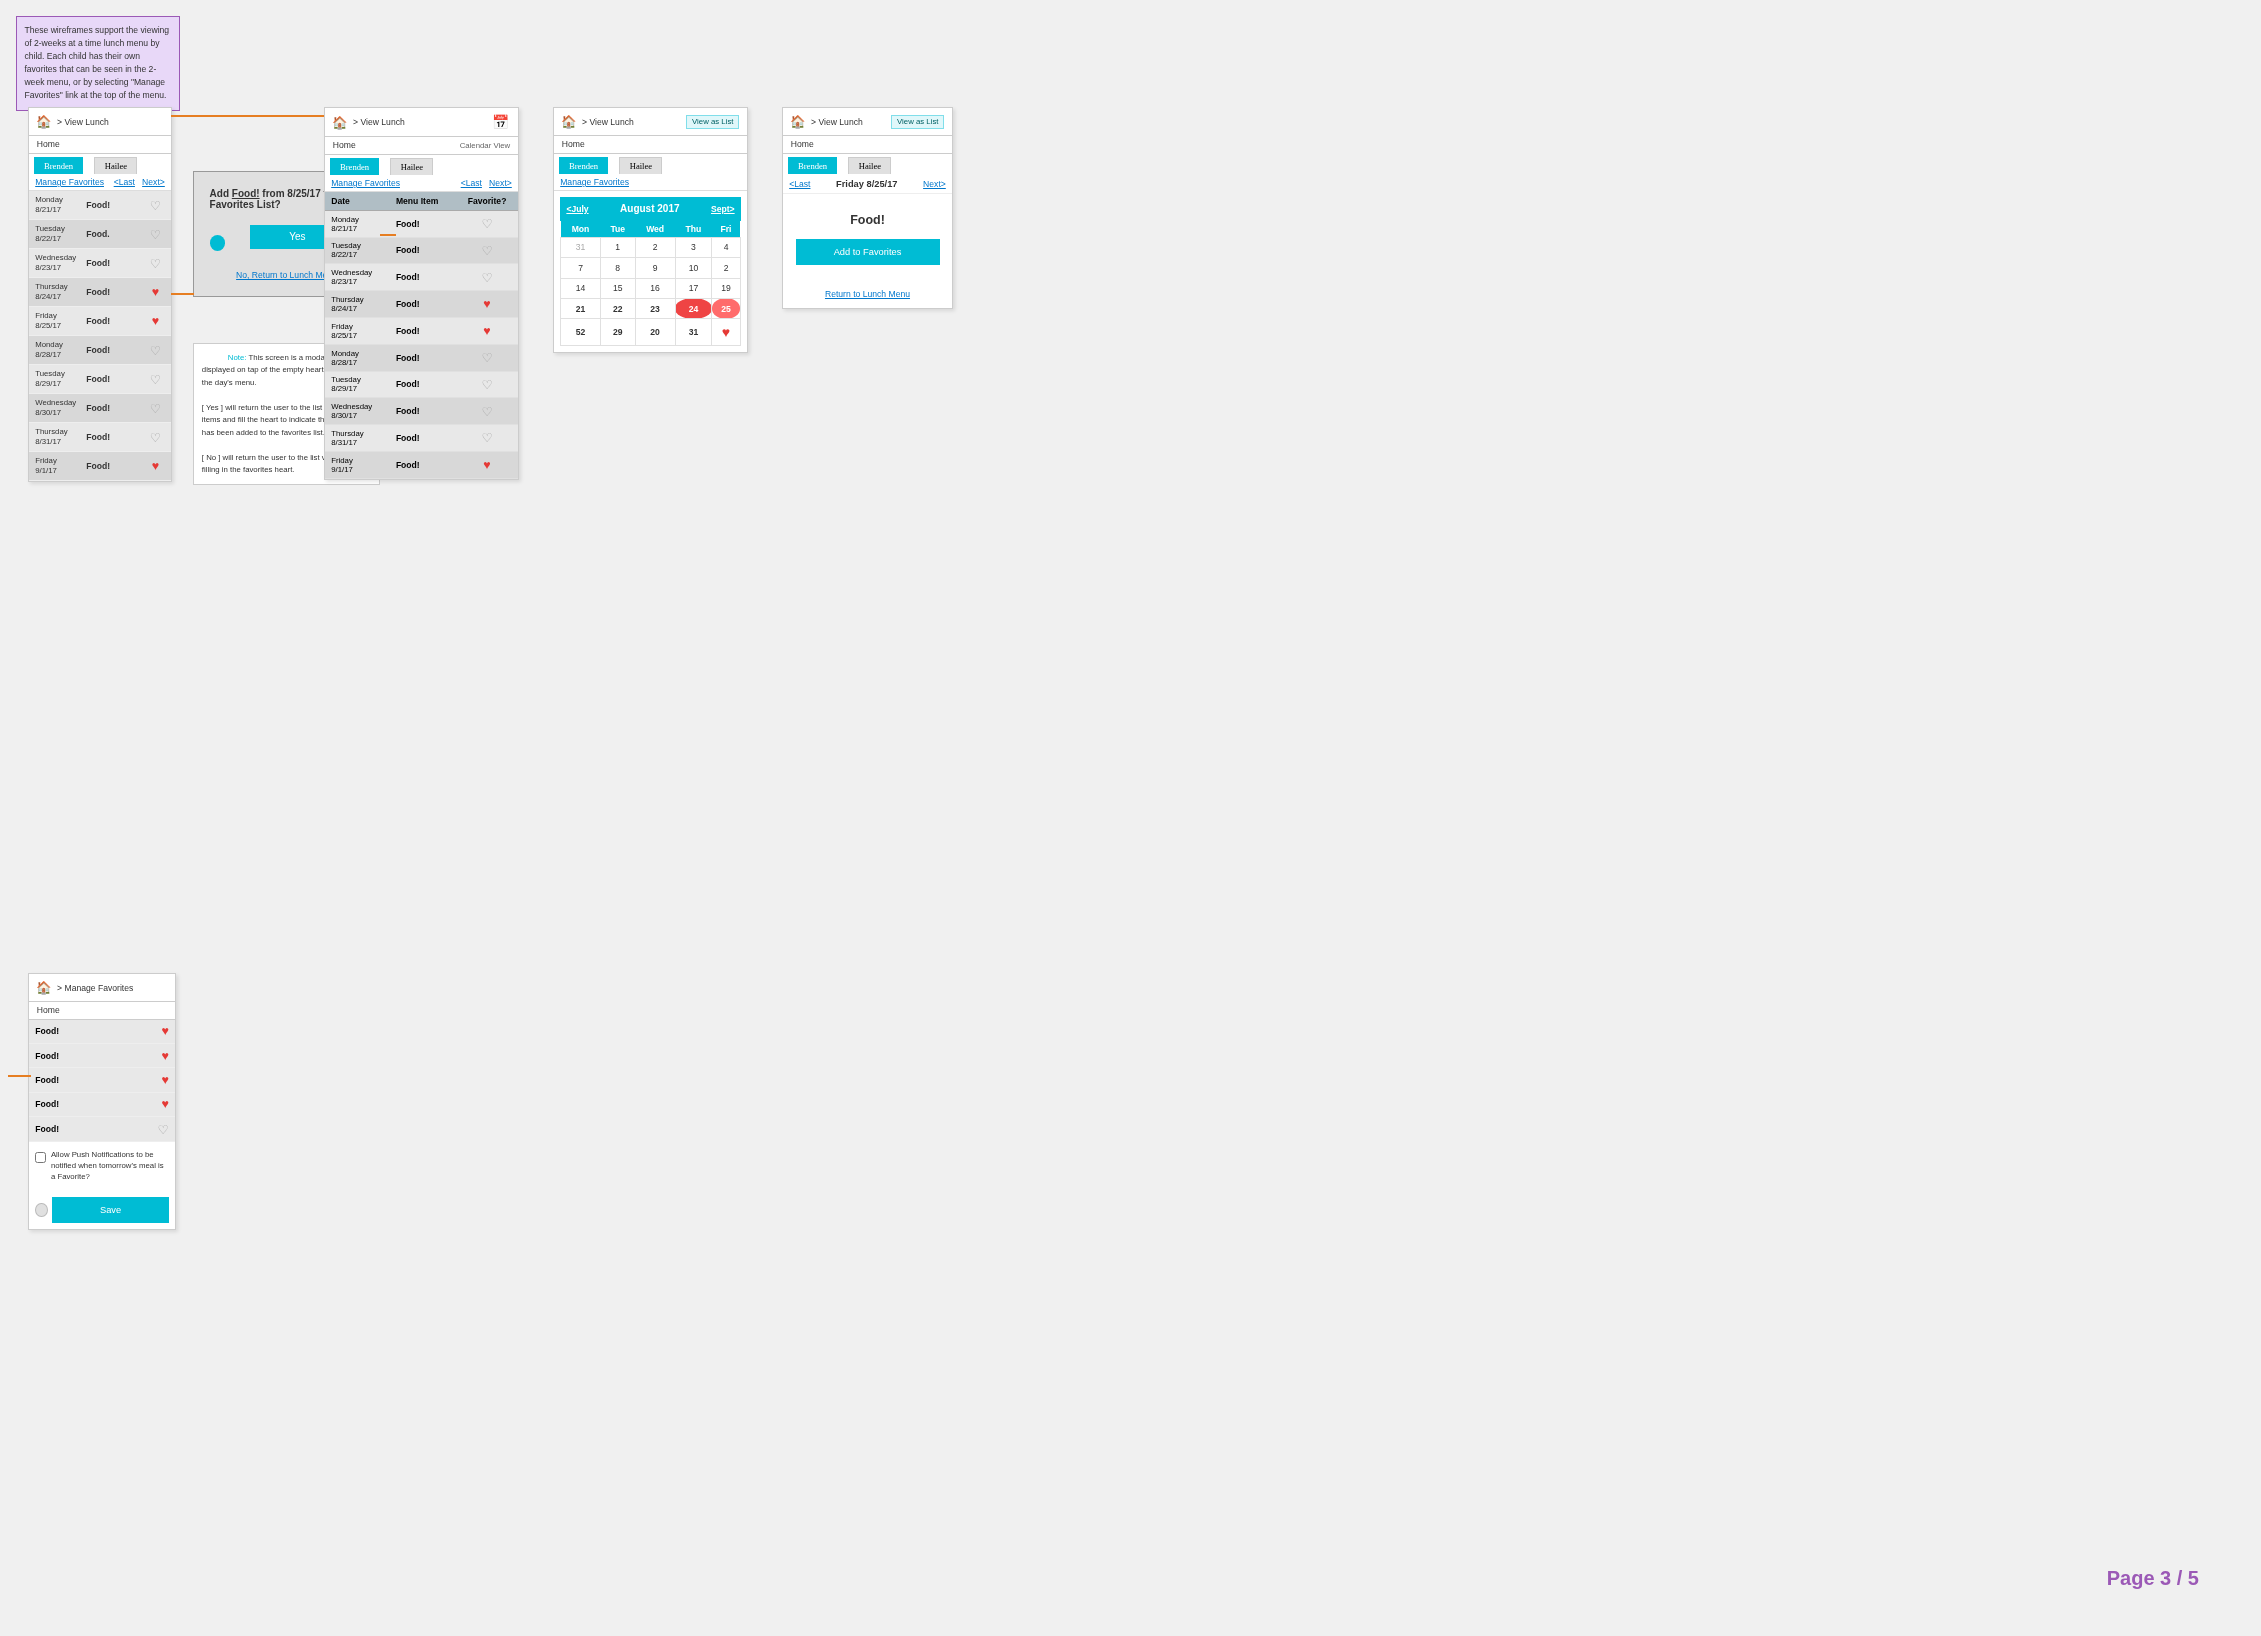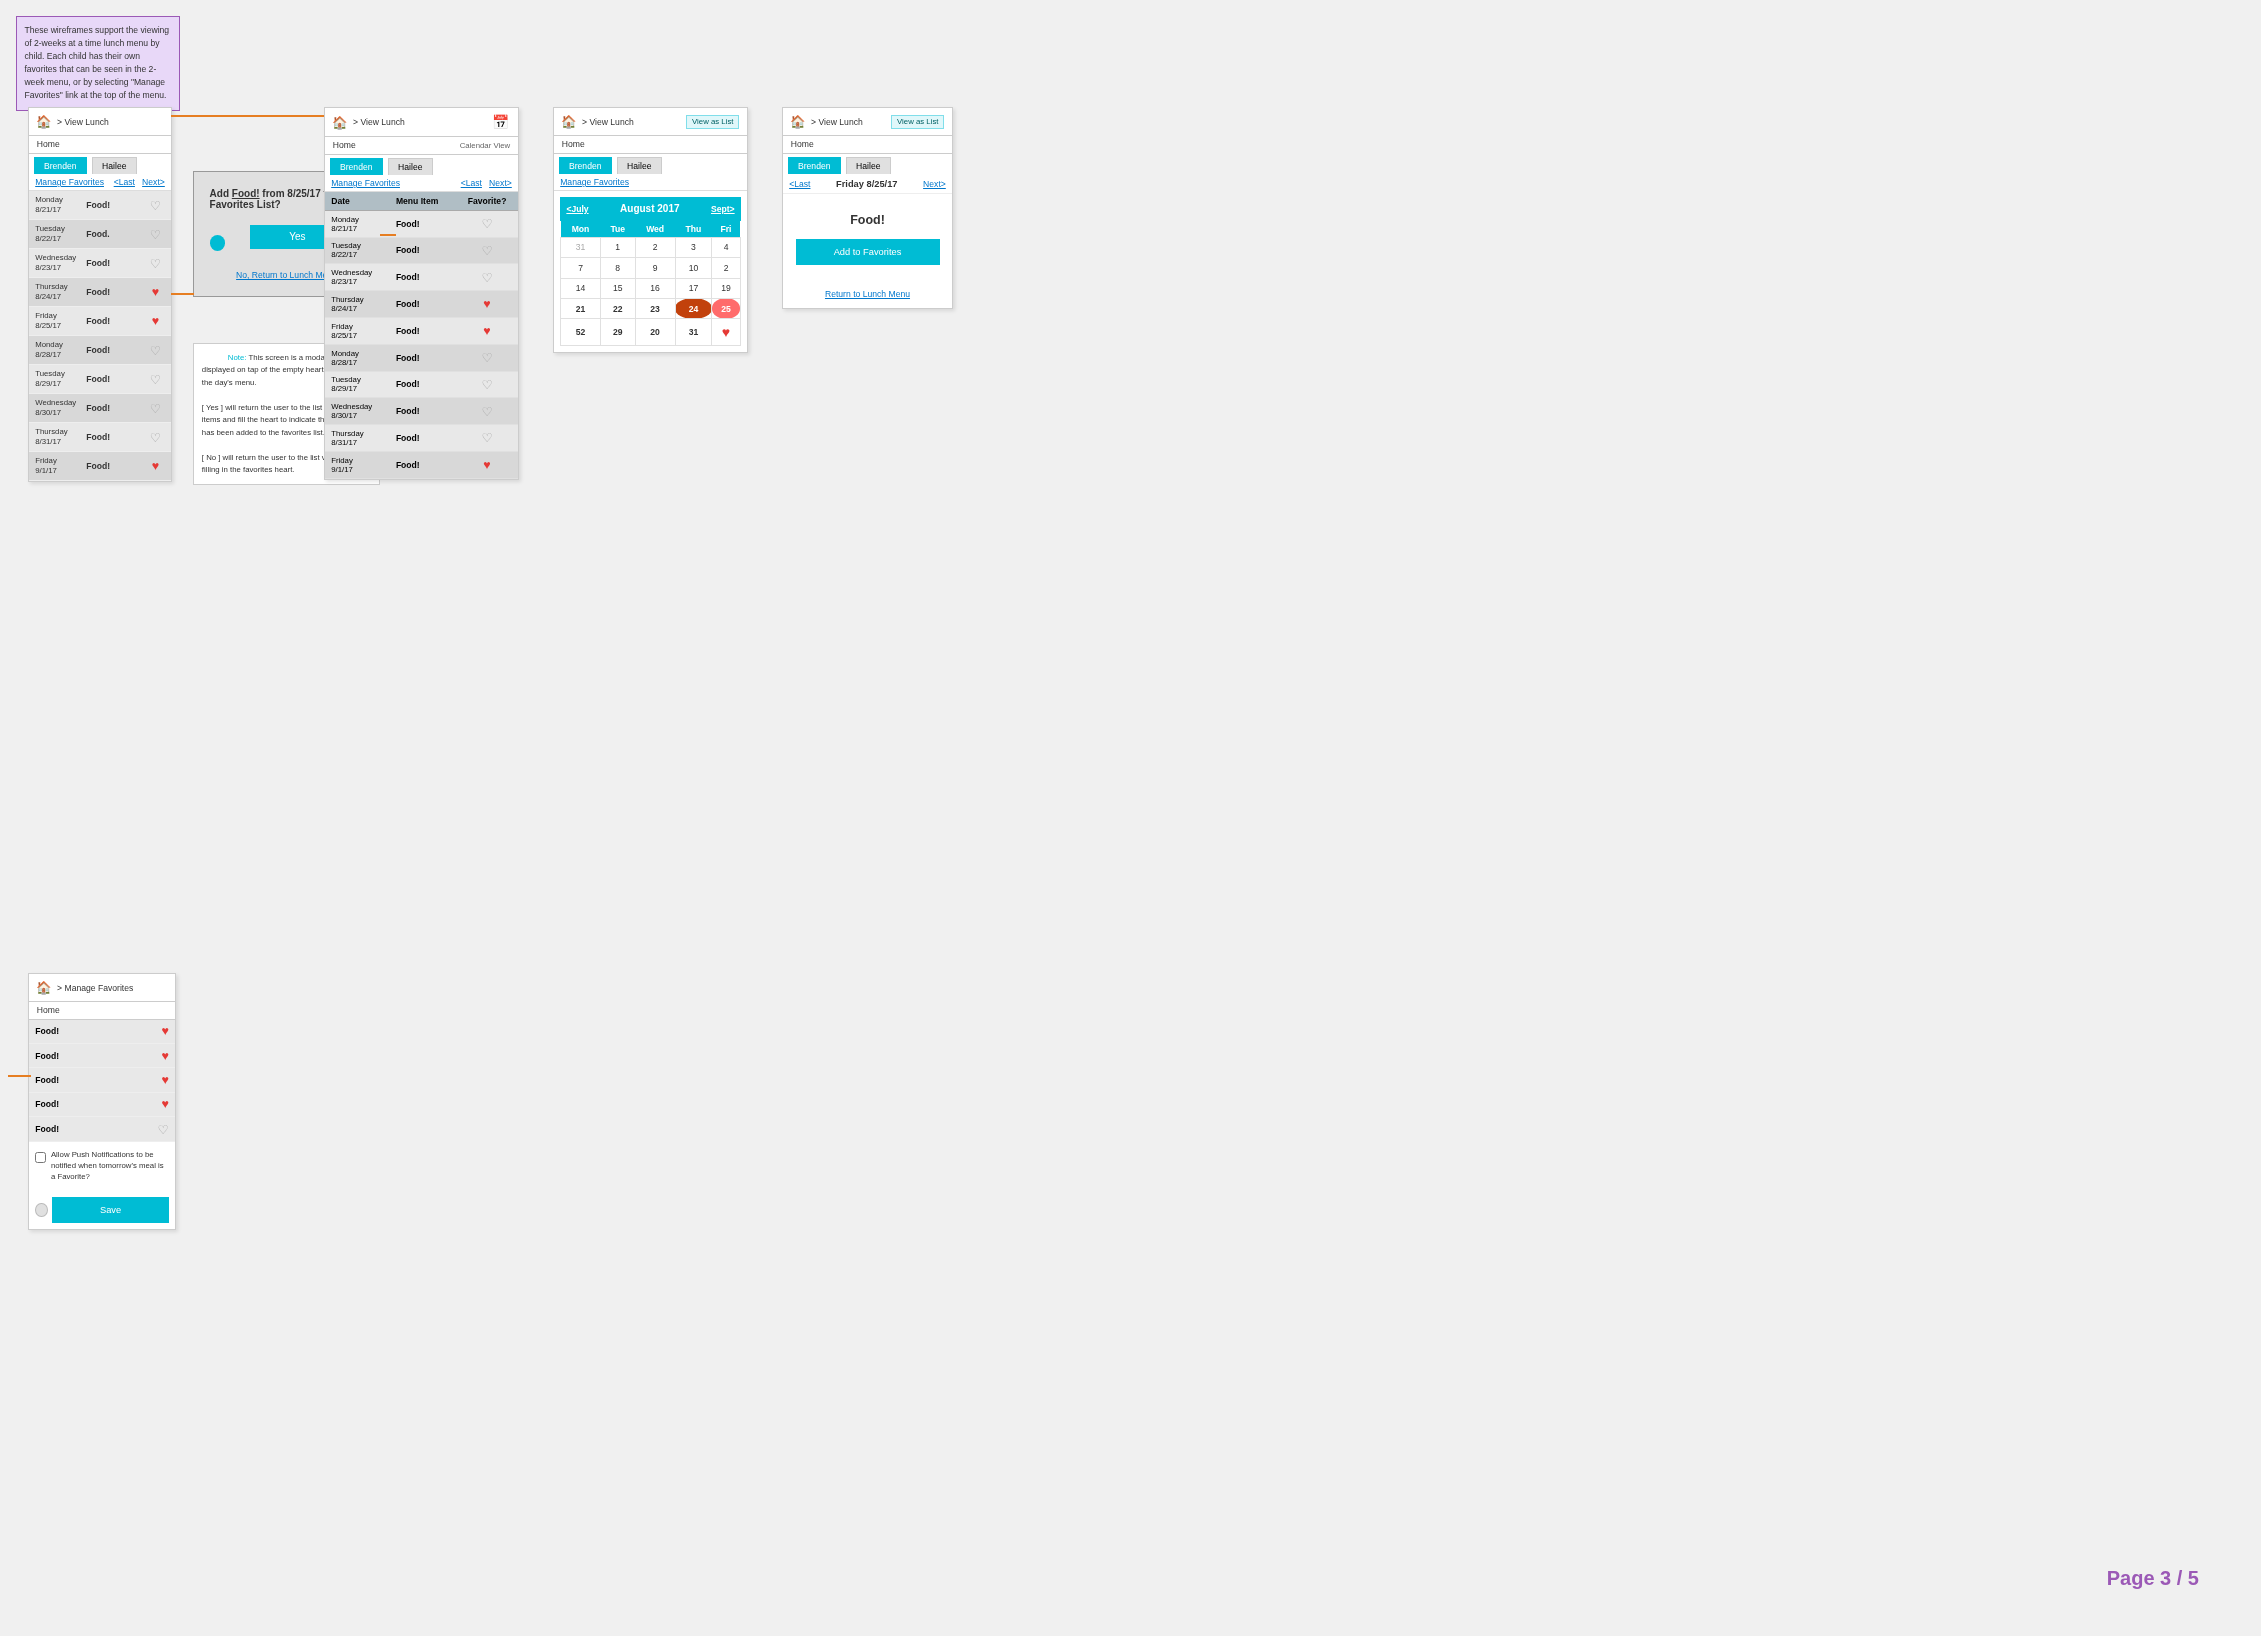--- a/index.html
+++ b/index.html
@@ -74,7 +74,8 @@
     .tabs-row {
       display: flex;
       padding: 3.1px 4.7px 0;
-      gap: 5px;
+      gap: 11px;
+      font-family: Liberation Serif, serif;
     }
     .tab {
       padding: 3.1px 9.3px;

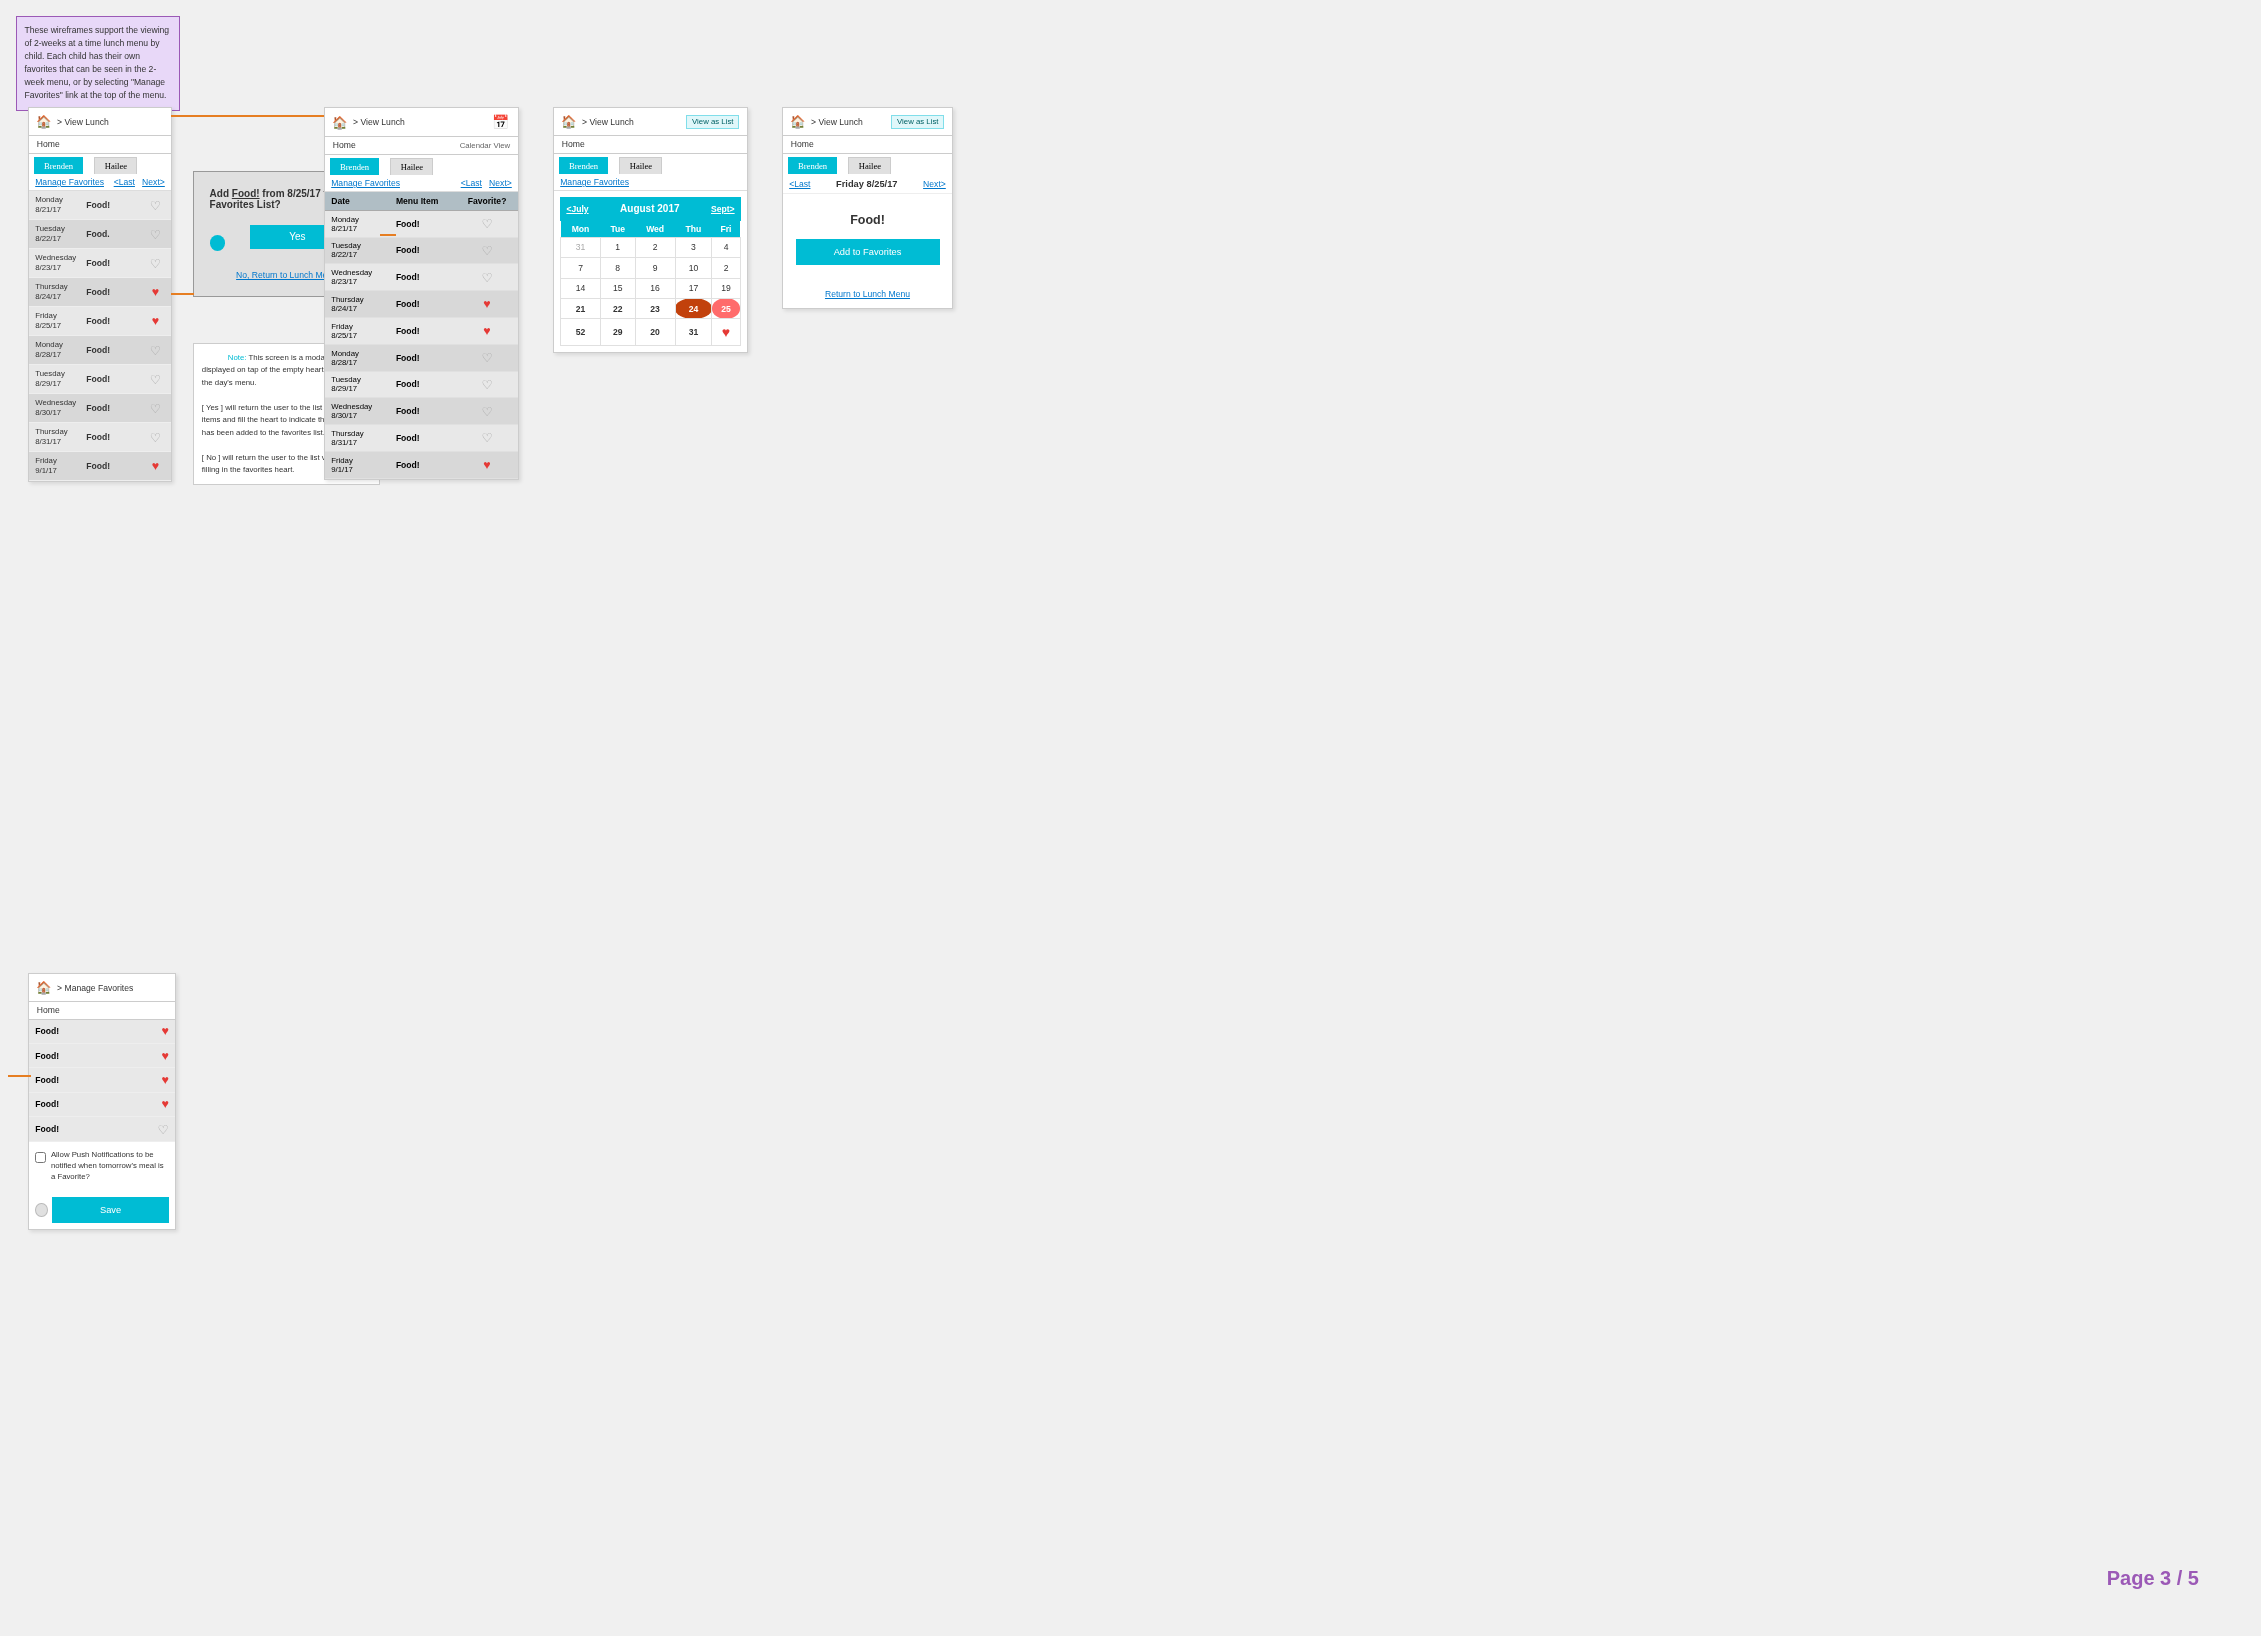--- a/index.html
+++ b/index.html
@@ -581,7 +581,7 @@
           <td style="font-weight:bold;">21</td>
           <td style="font-weight:bold;">22</td>
           <td style="font-weight:bold;border-radius:6px;">23</td>
-          <td style="background:#c2410c;color:#fff;font-weight:bold;border-radius:50%;margin-top:36px;">24</td>
+          <td style="background:#ef4444;color:#fff;font-weight:bold;border-radius:50%;margin-top:36px;">24</td>
           <td style="background:#ff6b6b;color:#fff;font-weight:bold;border-radius:50%;">25</td>
         </tr>
         <tr>

